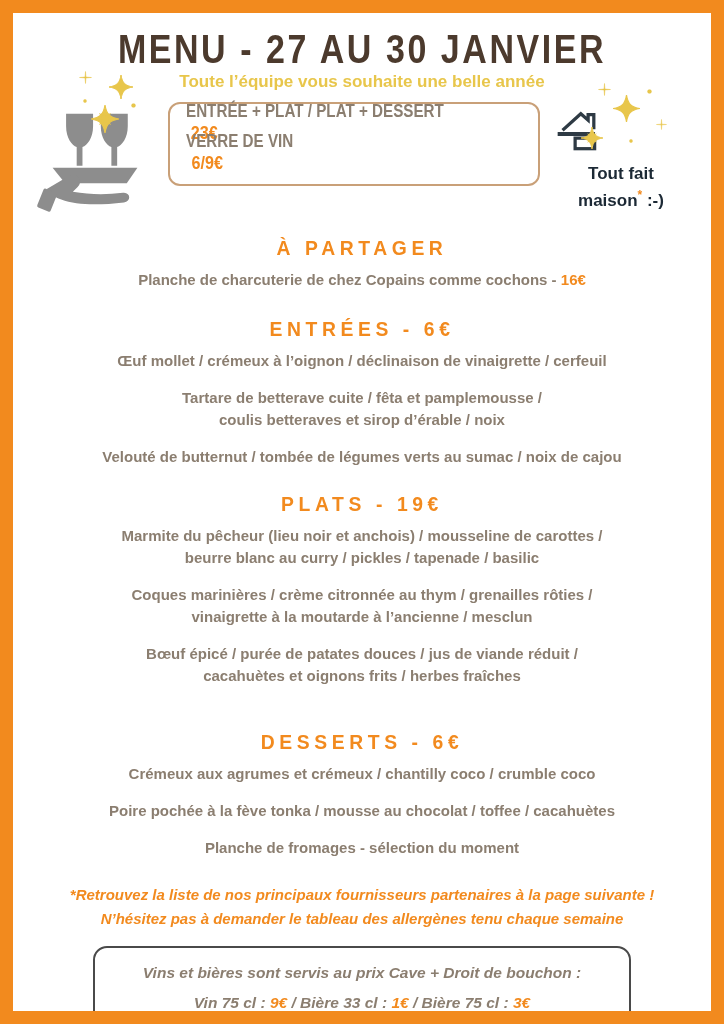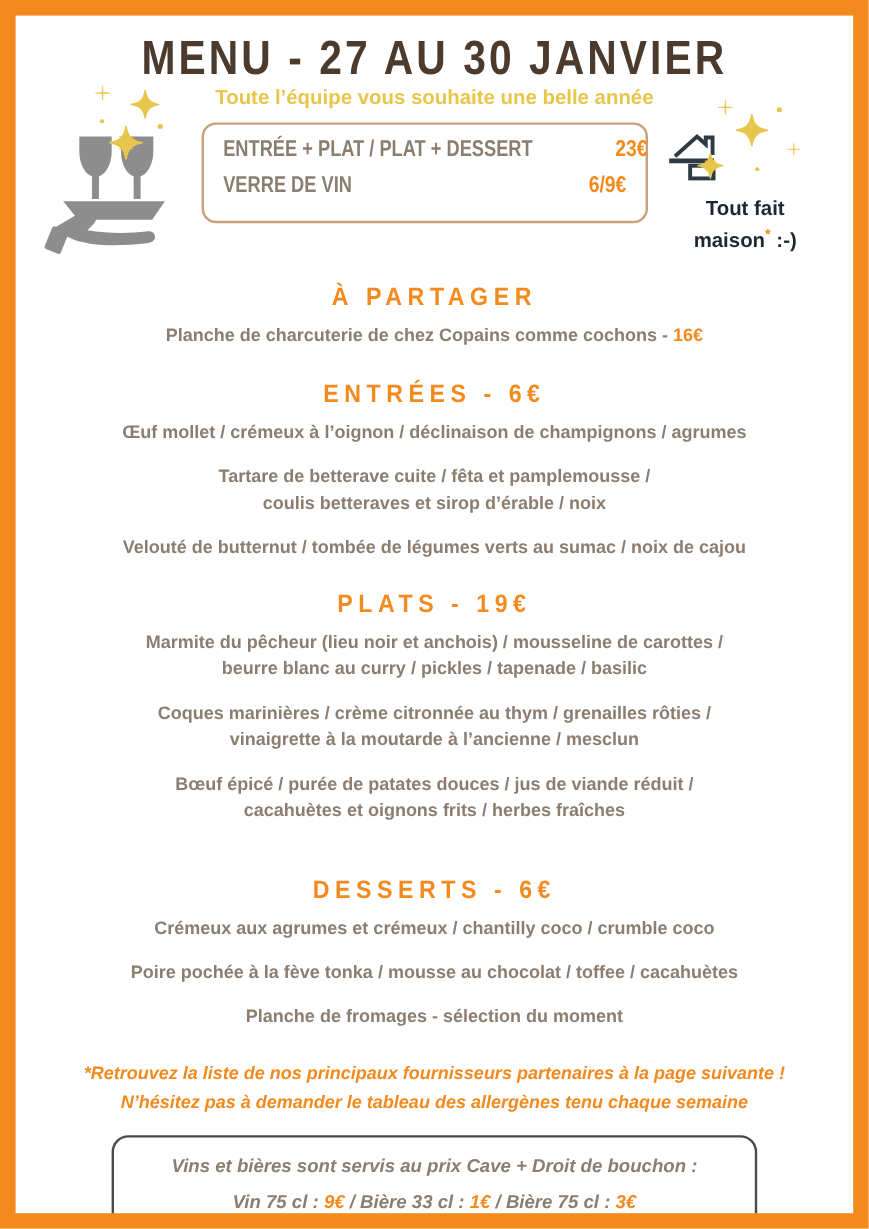--- a/index.html
+++ b/index.html
@@ -22,7 +22,7 @@
   .tray{width:118px;height:106px;margin-top:6px;flex:none;}
   .tray svg{width:100%;height:100%;fill:var(--icon-gray,#8D8D8D);}
   .fbox{flex:none;width:372px;box-sizing:border-box;border:2px solid var(--box-border,#C9A078);border-radius:12px;padding:10px 16px;}
-  .frow{display:flex;justify-content:space-between;align-items:baseline;height:30px;}
+  .frow{display:flex;justify-content:flex-end;align-items:baseline;height:30px;flex-direction:column;}
   .flabel{display:inline-block;transform:scaleX(.8);transform-origin:left center;font-weight:bold;font-size:19px;color:var(--body-text,#8B7E70);white-space:nowrap;}
   .fprice{display:inline-block;transform:scaleX(.85);transform-origin:right center;font-weight:bold;font-size:19px;color:var(--accent,#F28A1E);white-space:nowrap;}
   .homemade{flex:none;width:134px;text-align:center;padding-top:2px;}

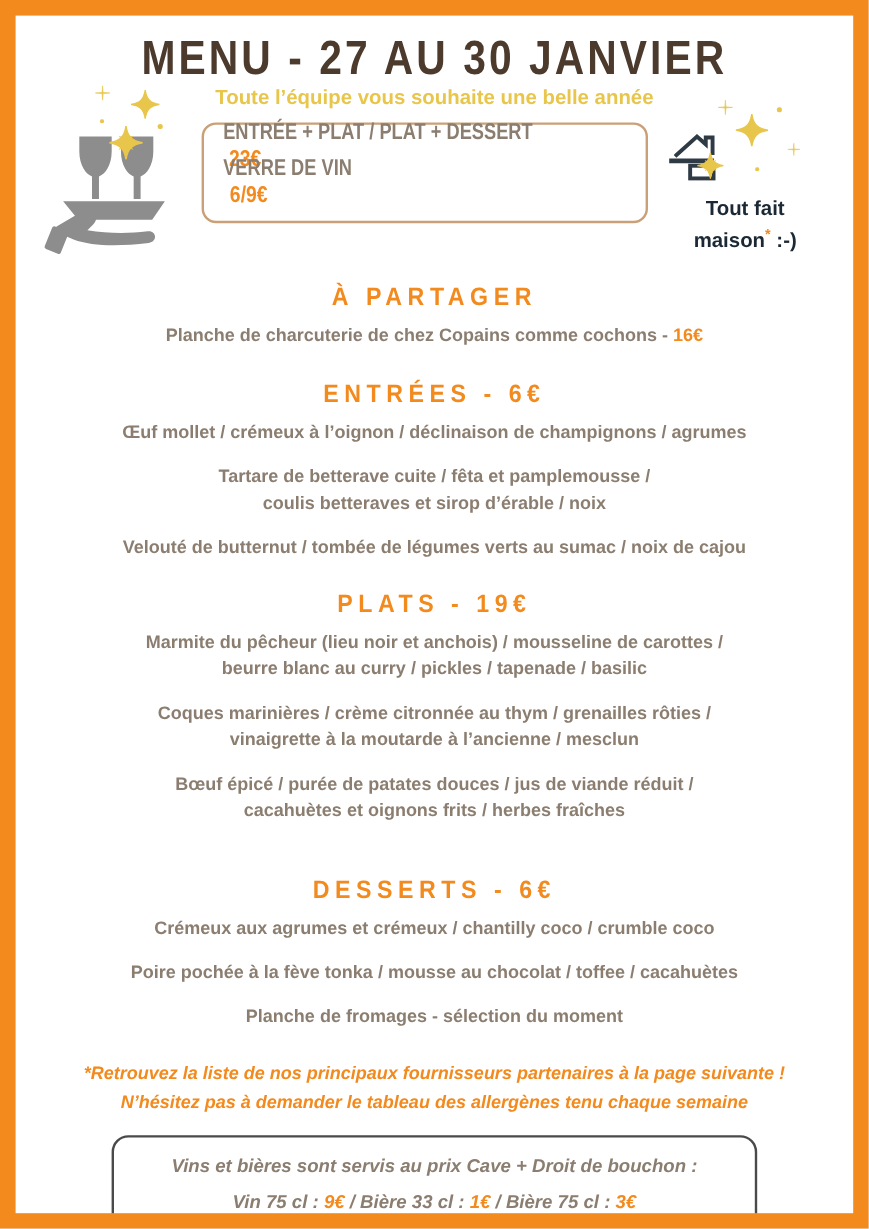--- a/index.html
+++ b/index.html
@@ -166,7 +166,7 @@
 
     <h2 class="sec m-entrees">ENTRÉES - 6€</h2>
     <p class="item">
-        <span class="l">Œuf mollet / crémeux à l’oignon / déclinaison de champignons / agrumes</span>
+        <span class="l">Œuf mollet / crémeux à l’oignon / déclinaison de vinaigrette / cerfeuil</span>
         <span class="l"></span>
       </p>
     <p class="item">

